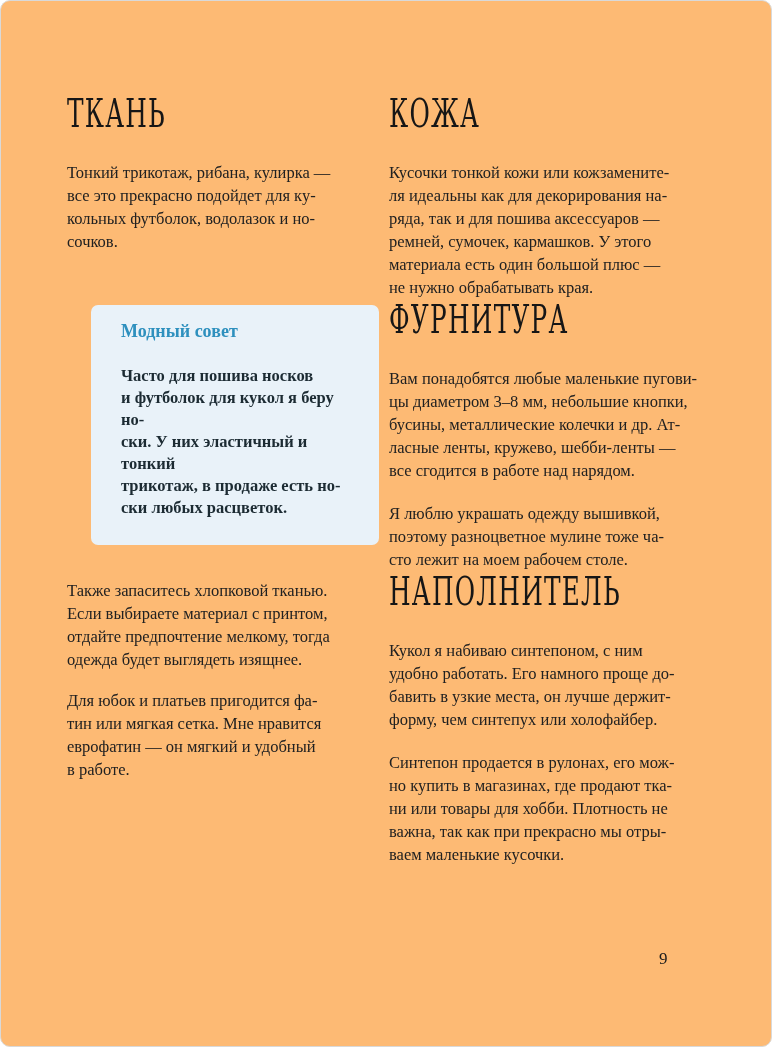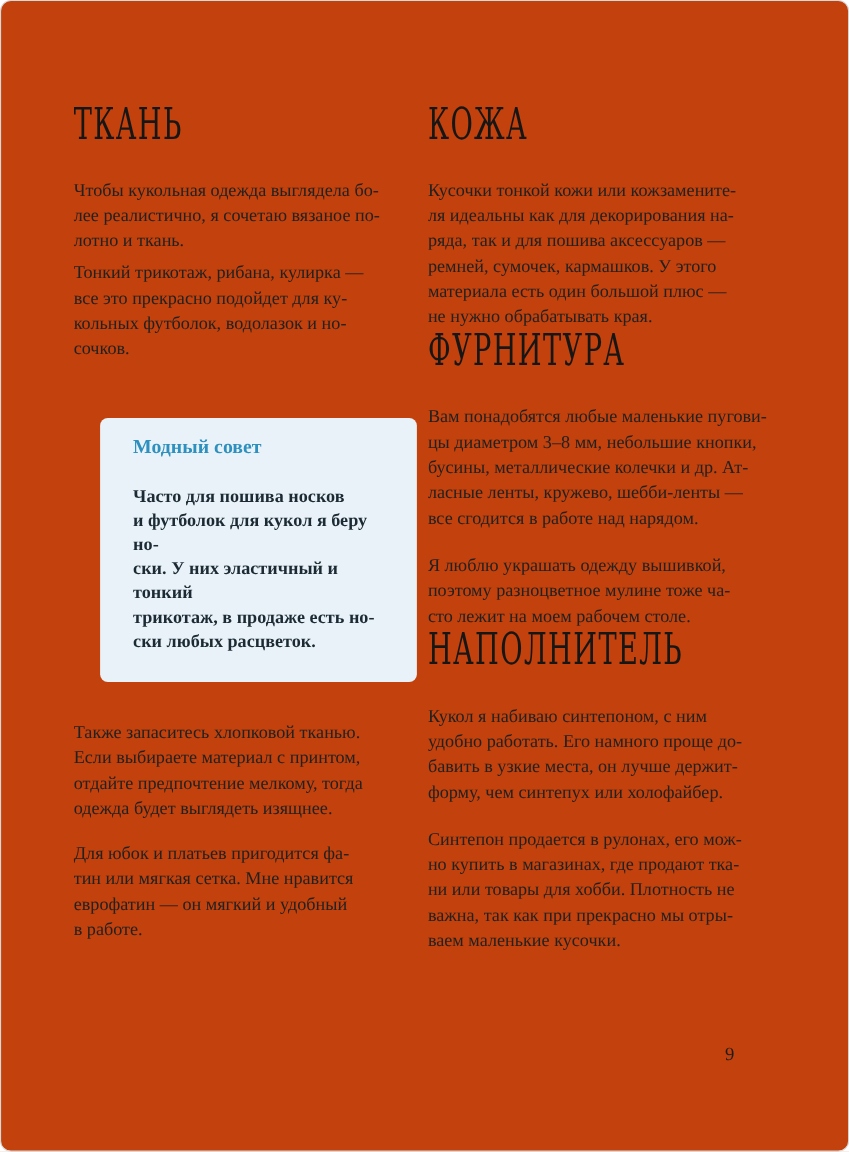--- a/index.html
+++ b/index.html
@@ -12,7 +12,7 @@
     position:relative;
     width:772px;height:1047px;
     box-sizing:border-box;
-    background:#c2410c;
+    background:#fdba74;
     border:1px solid #d9d9d9;
     border-radius:10px;
     overflow:hidden;

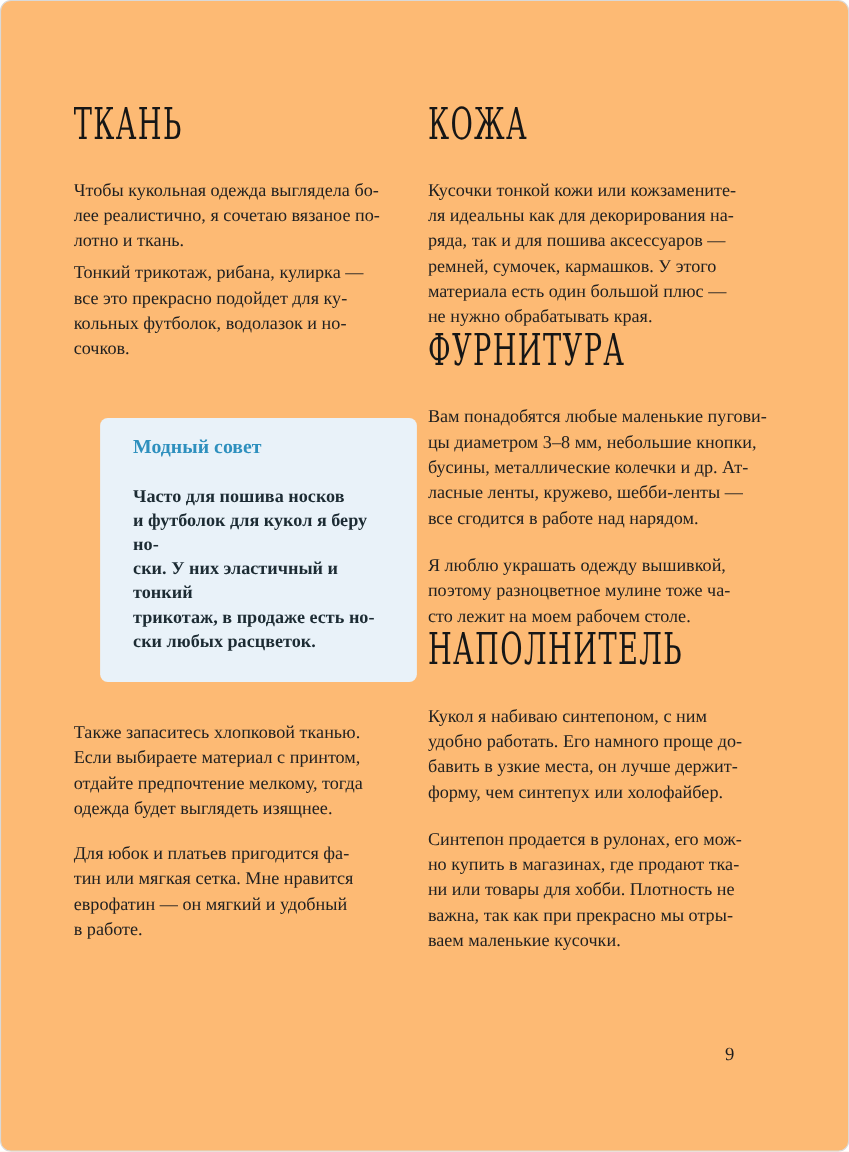--- a/index.html
+++ b/index.html
@@ -96,9 +96,6 @@
 
     <div class="col col-left">
       <h2 class="heading">ТКАНЬ</h2>
-      <p class="body">Чтобы кукольная одежда выглядела бо-
-лее реалистично, я сочетаю вязаное по-
-лотно и ткань.</p>
       <p class="body p-gap19">Тонкий трикотаж, рибана, кулирка —
 все это прекрасно подойдет для ку-
 кольных футболок, водолазок и но-

